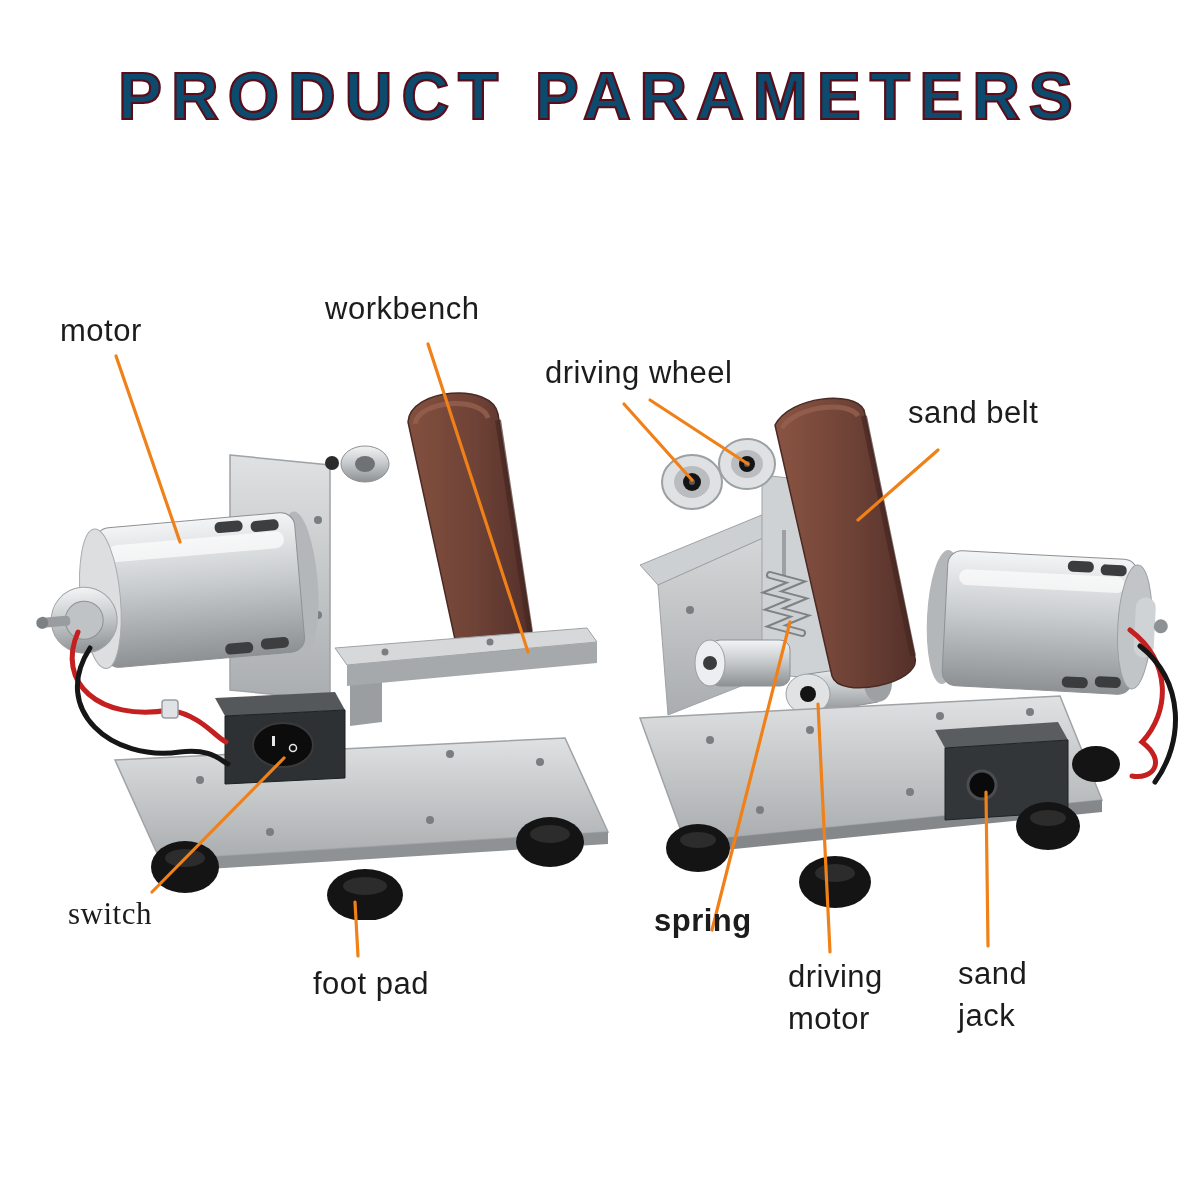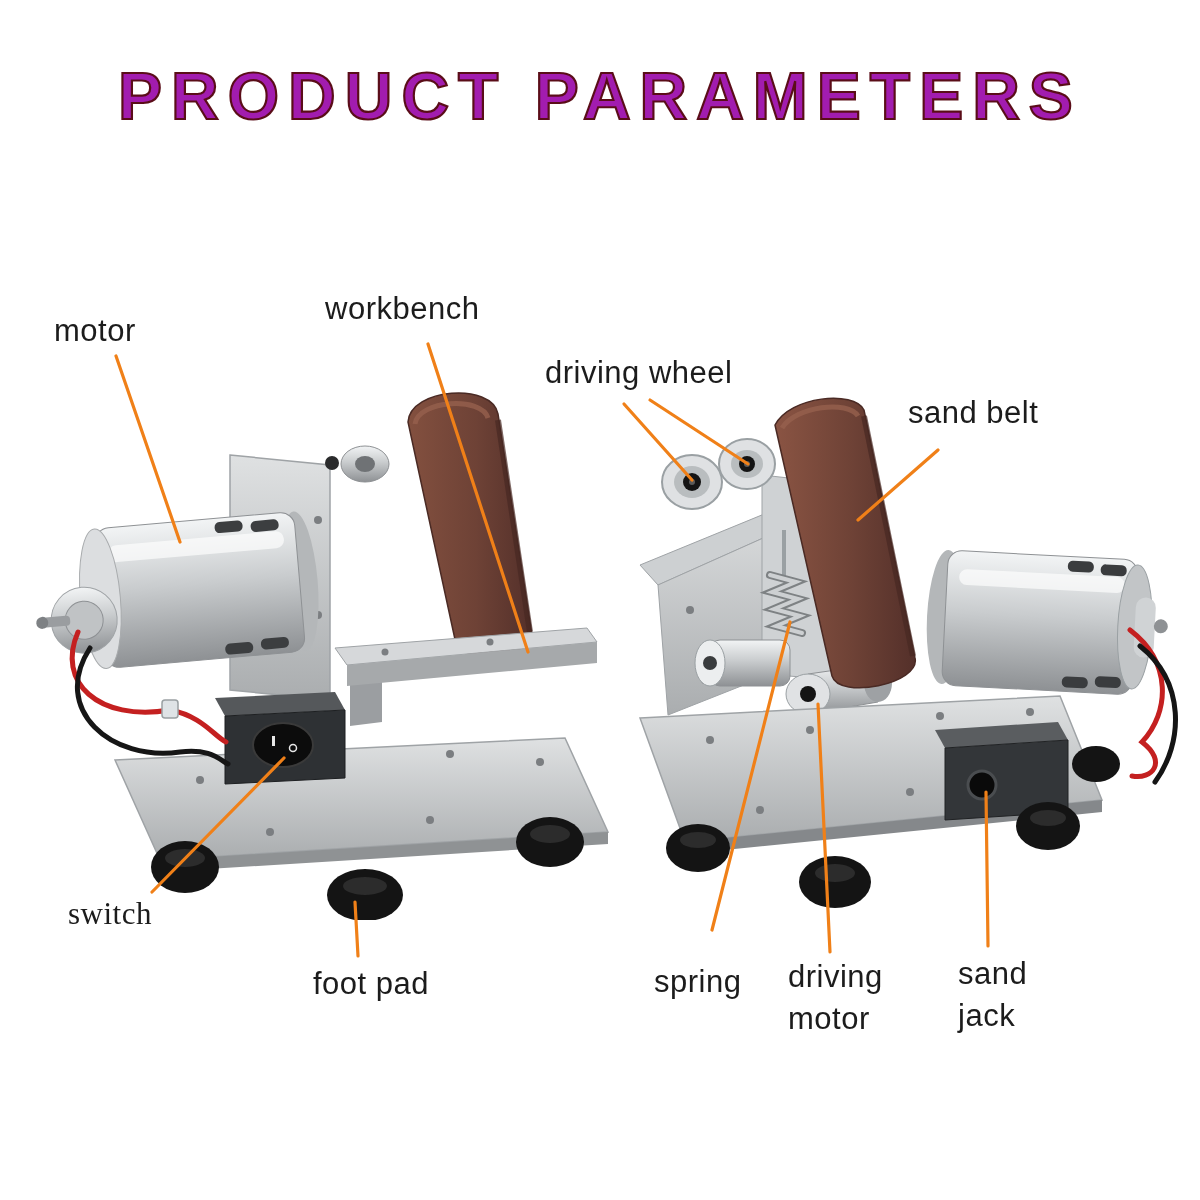--- a/index.html
+++ b/index.html
@@ -18,7 +18,7 @@
     font-size:66px;
     font-weight:900;
     letter-spacing:9px;
-    color:#a21caf;
+    color:#0c4a6e;
     -webkit-text-stroke:2.2px #5a0d18;
   }
   .illustration{position:absolute; z-index:1;}

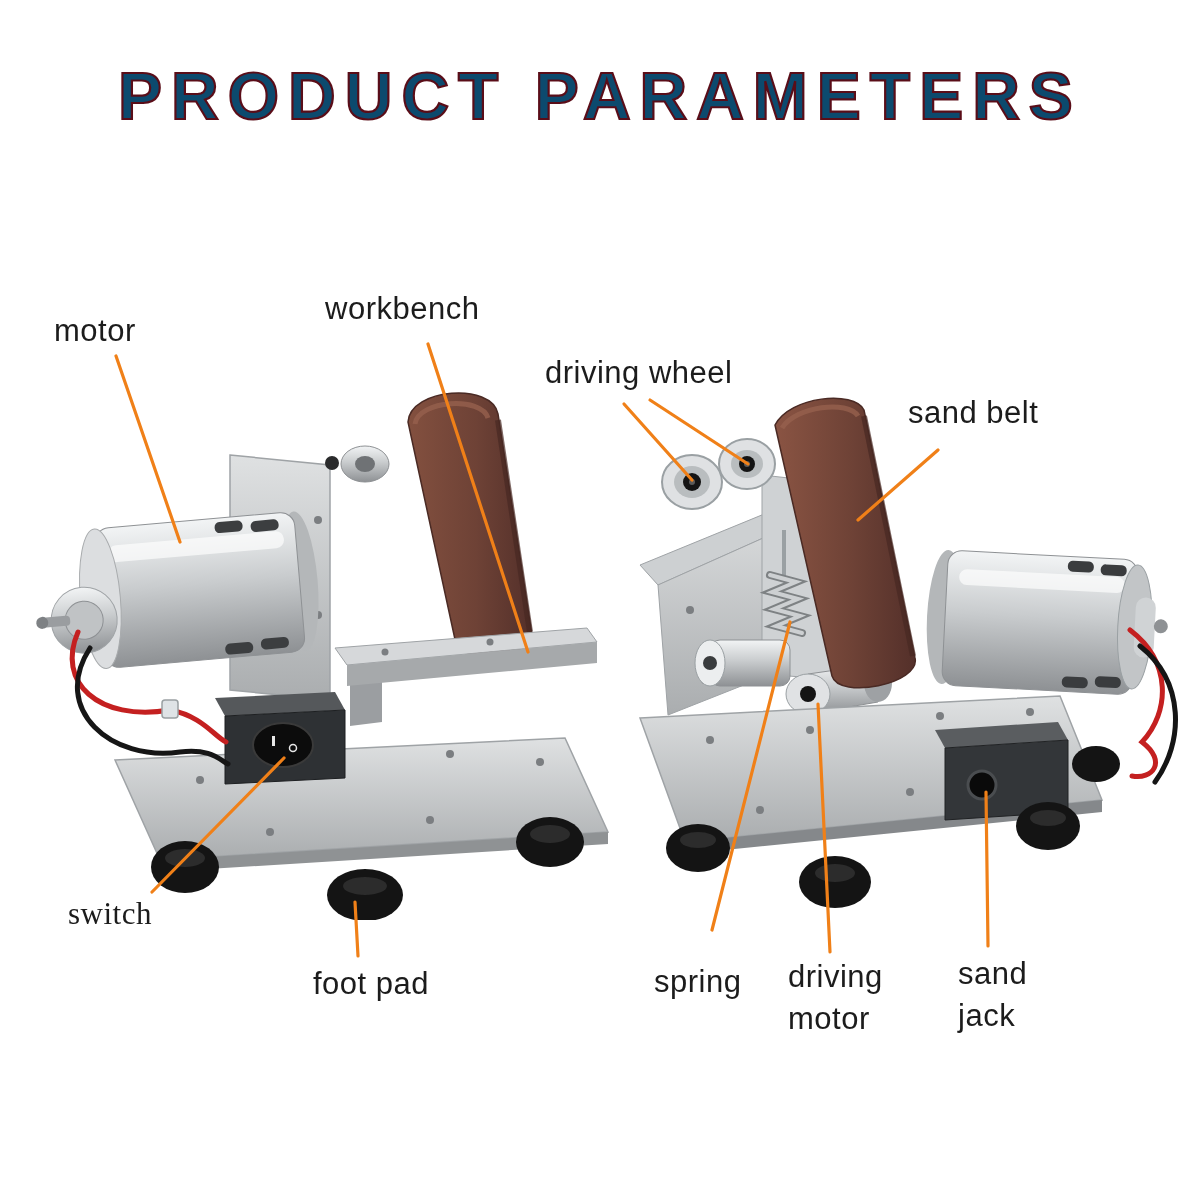--- a/index.html
+++ b/index.html
@@ -261,7 +261,7 @@
   </g>
 </svg>
 
-<div class="label" style="left:54px; top:310px;text-align:right;">motor</div>
+<div class="label" style="left:60px; top:310px;text-align:right;">motor</div>
 <div class="label" style="left:325px; top:288px;text-align:right;">workbench</div>
 <div class="label" style="left:545px; top:352px;">driving wheel</div>
 <div class="label" style="left:908px; top:392px;">sand belt</div>

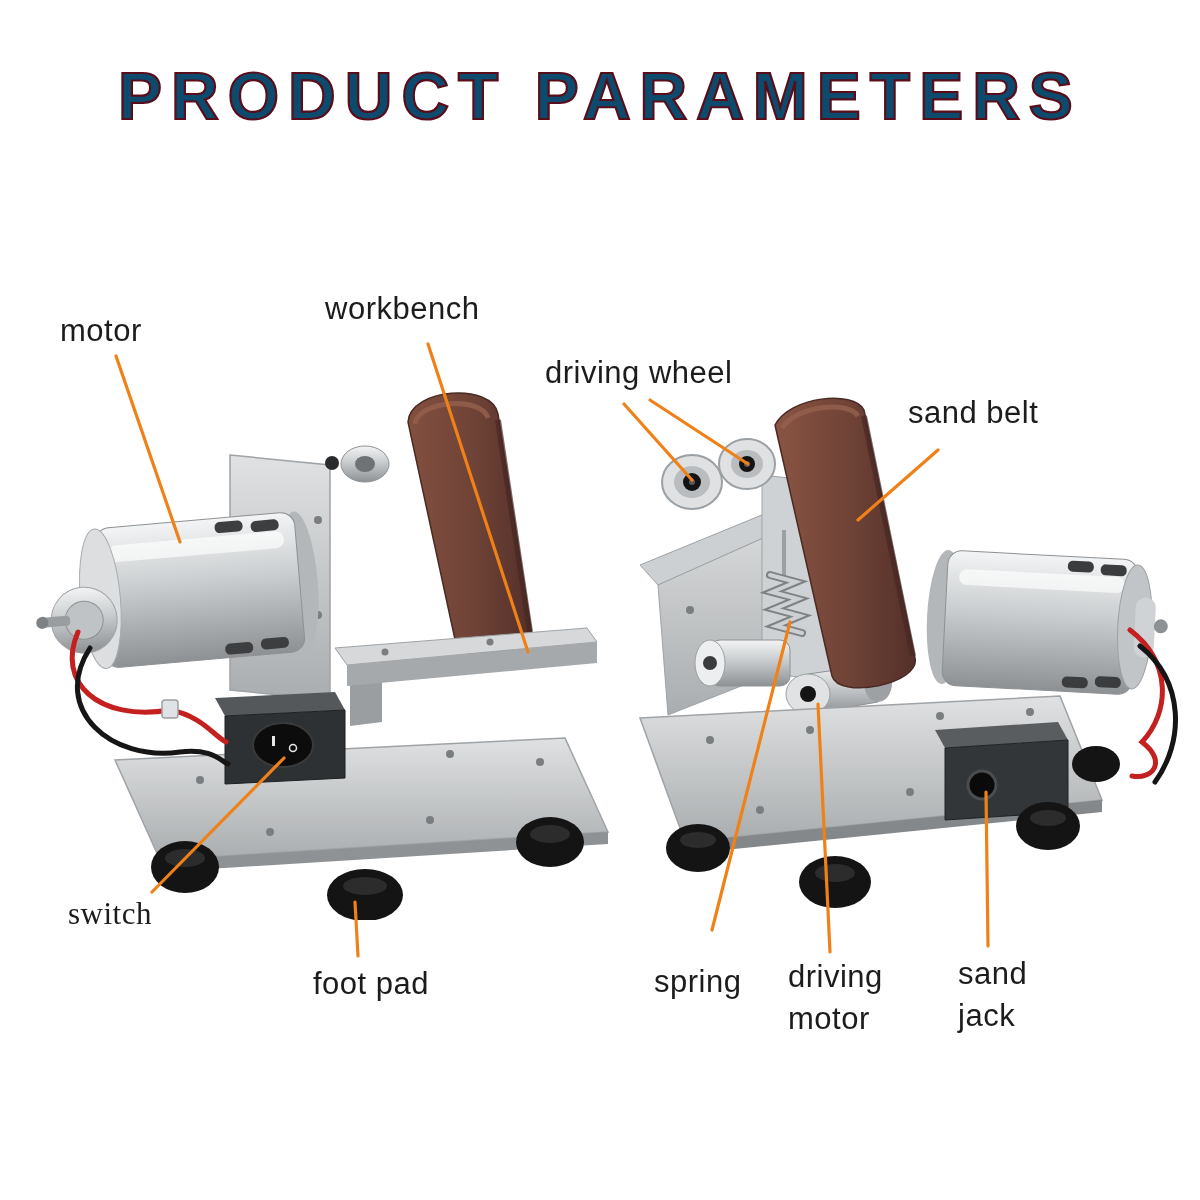--- a/index.html
+++ b/index.html
@@ -267,7 +267,7 @@
 <div class="label" style="left:908px; top:392px;">sand belt</div>
 <div class="label" style="left:68px; top:893px;font-family:Liberation Serif, serif;">switch</div>
 <div class="label" style="left:298px; top:963px;margin-left:15px;">foot pad</div>
-<div class="label" style="left:654px; top:961px;">spring</div>
+<div class="label" style="left:654px; top:900px;font-weight:bold;">spring</div>
 <div class="label wrap" style="left:788px; top:956px; width:120px;">driving motor</div>
 <div class="label wrap" style="left:958px; top:953px; width:110px;">sand jack</div>
 

